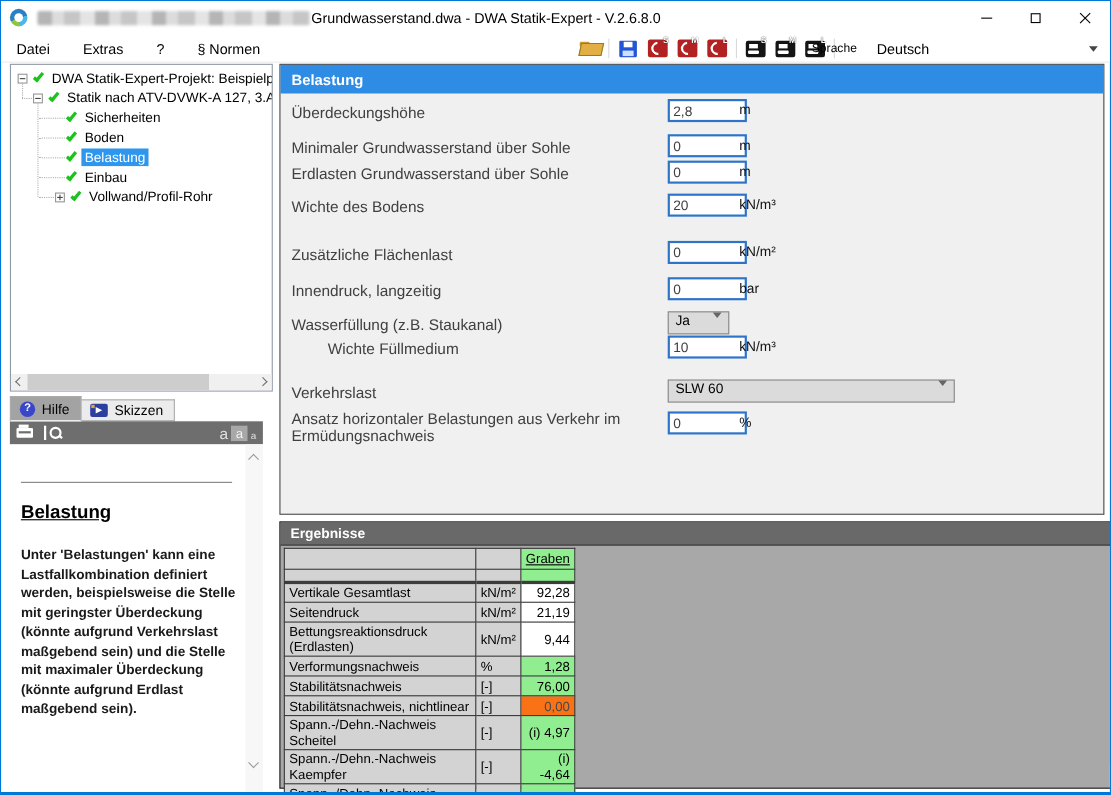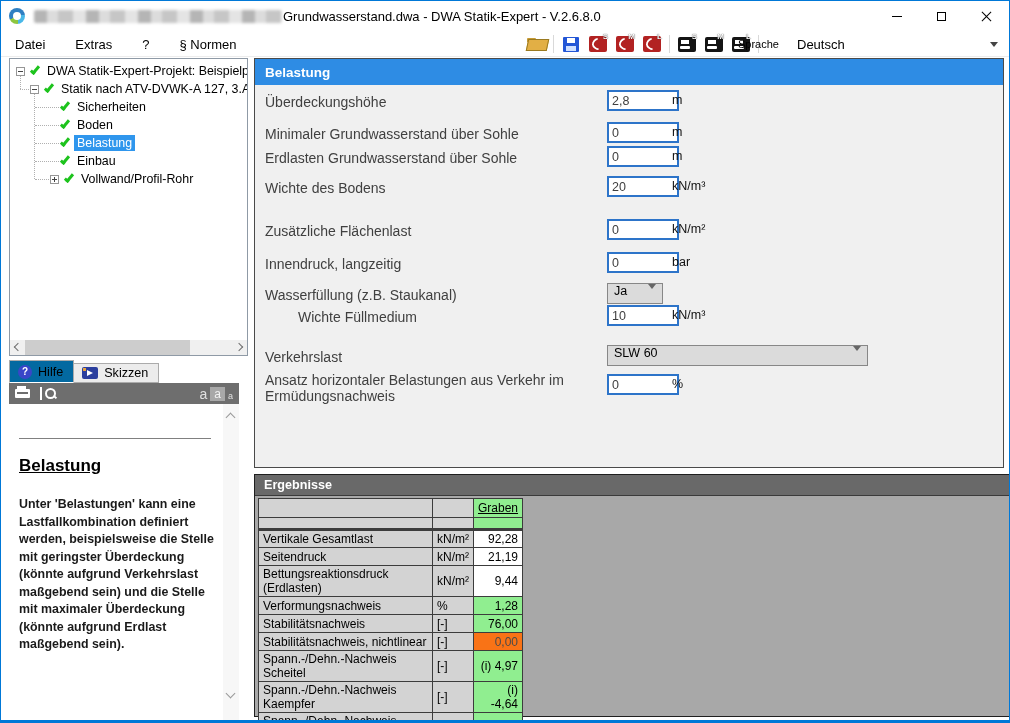--- a/index.html
+++ b/index.html
@@ -74,7 +74,7 @@
   .tabs { position:absolute; left:8px; top:359px; display:flex; align-items:flex-end; height:23px; }
   .tab { display:flex; align-items:center; gap:6px; padding:3px 10px 3px 8px; font-size:12.6px;
          border:1px solid #ababab; background:#ececec; height:22px; }
-  .tab.active { background:#0369a1; border-bottom-color:#fff; height:23px; z-index:2; }
+  .tab.active { background:#a3a3a3; border-bottom-color:#fff; height:23px; z-index:2; }
   .tab.inactive { height:20px; border-left:none; }
   .i-help { width:14px; height:14px; border-radius:50%; background:#3946c8; color:#fff; font-size:10px; font-weight:bold;
             display:flex; align-items:center; justify-content:center; }

